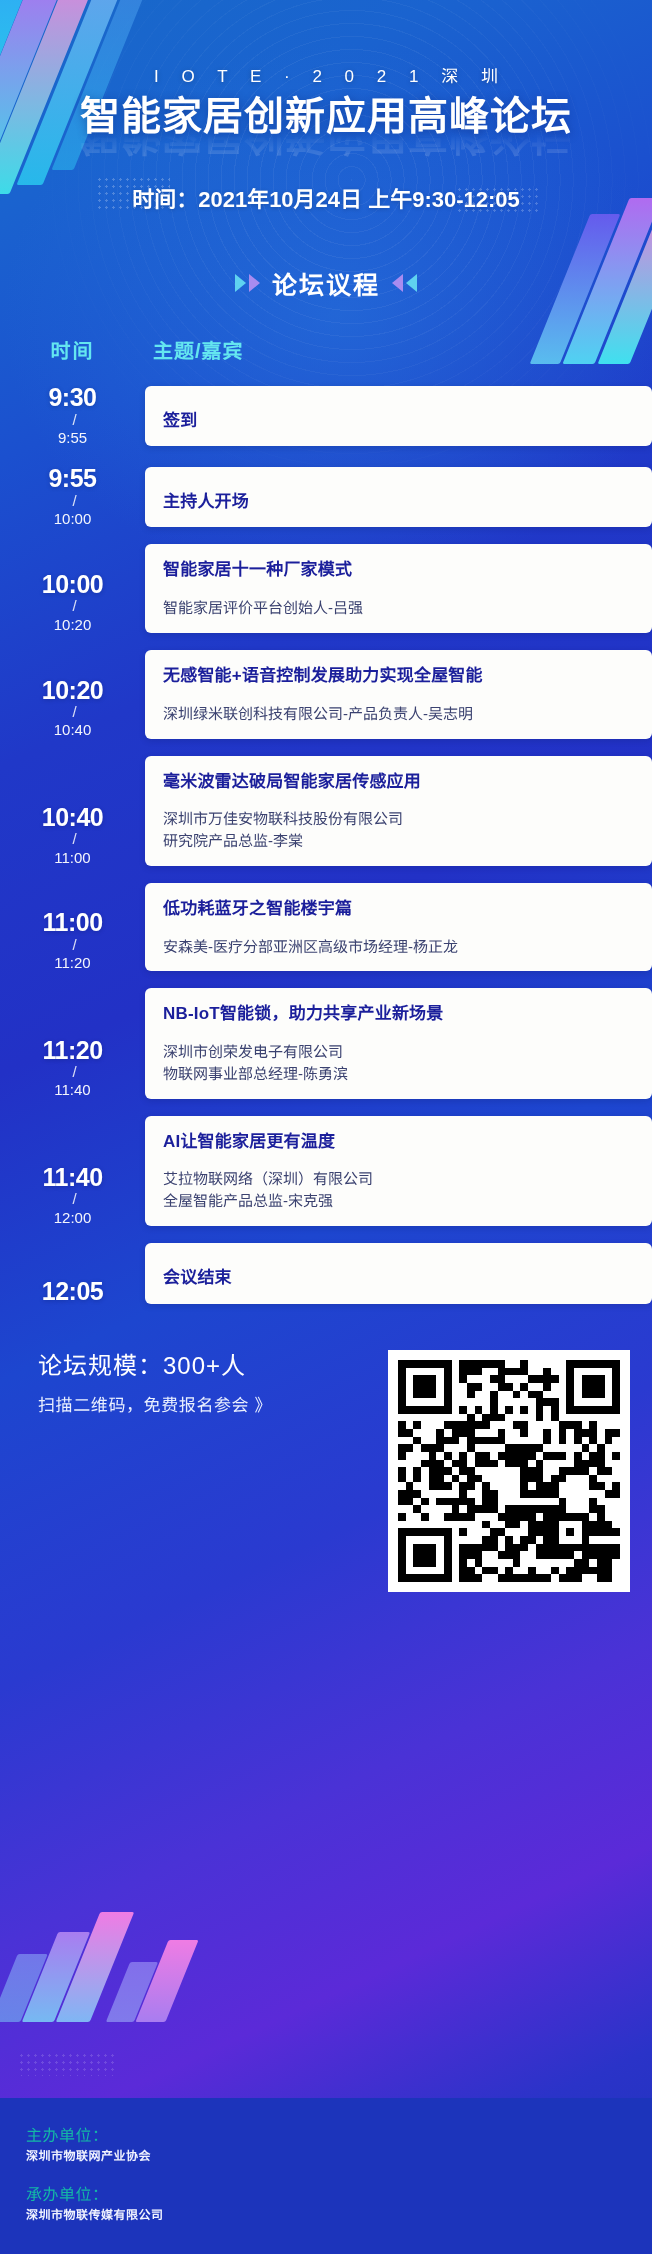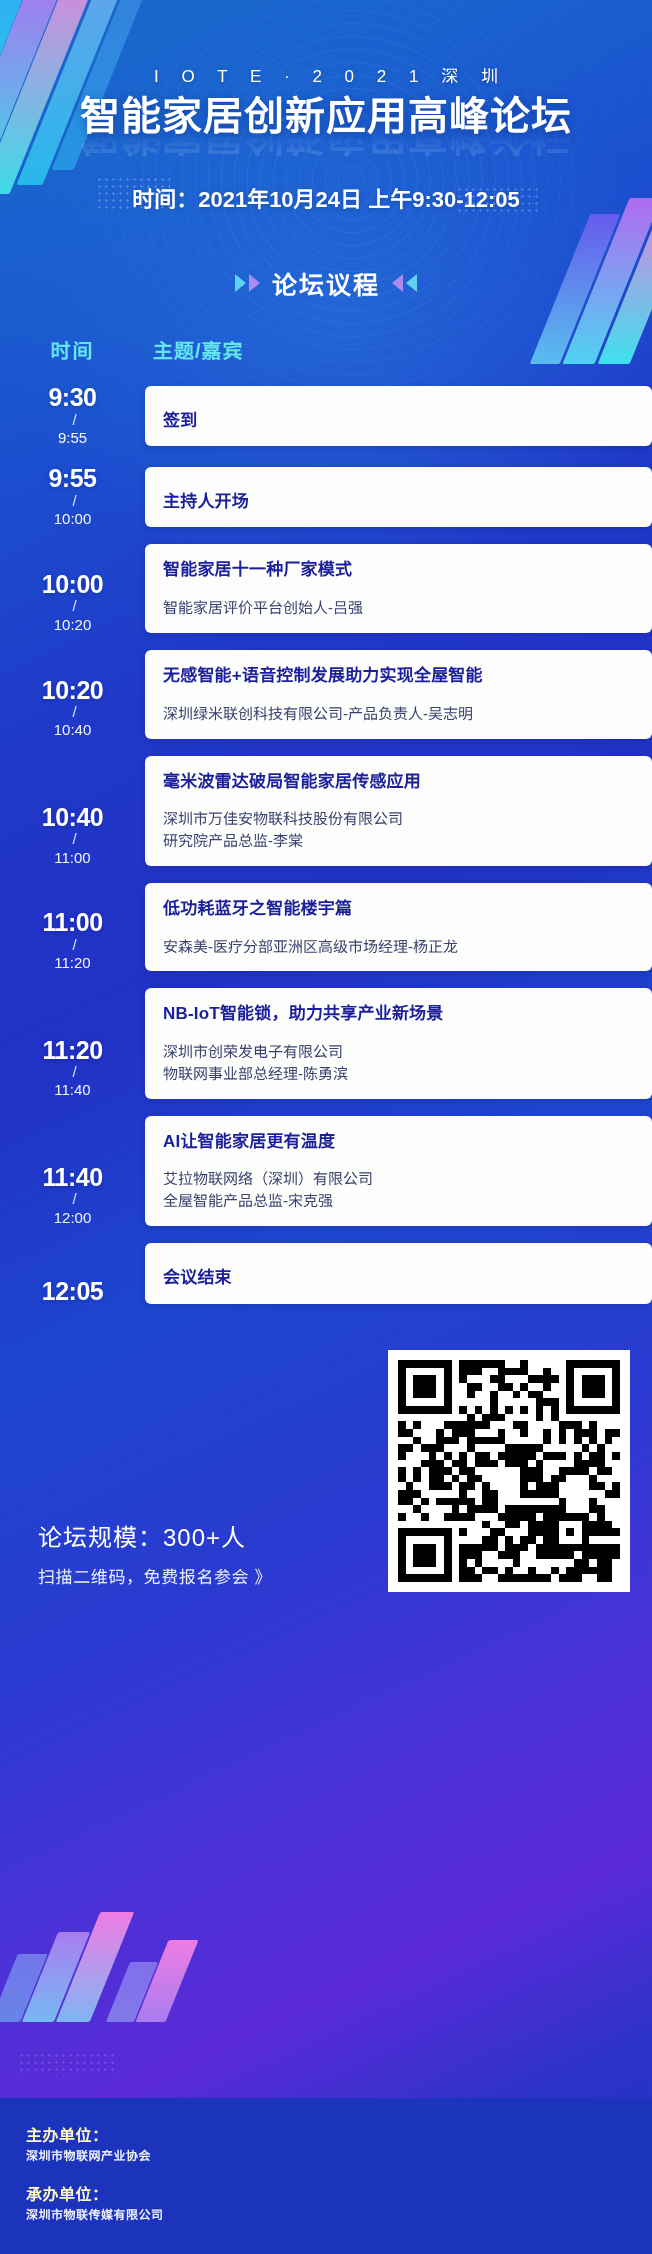--- a/index.html
+++ b/index.html
@@ -272,7 +272,7 @@
   .scale-block {
     position: relative; z-index: 3;
     display: flex;
-    align-items: flex-end;
+    align-items: flex-start;
     margin-top: 46px;
     padding: 0 22px 0 38px;
     gap: 14px;

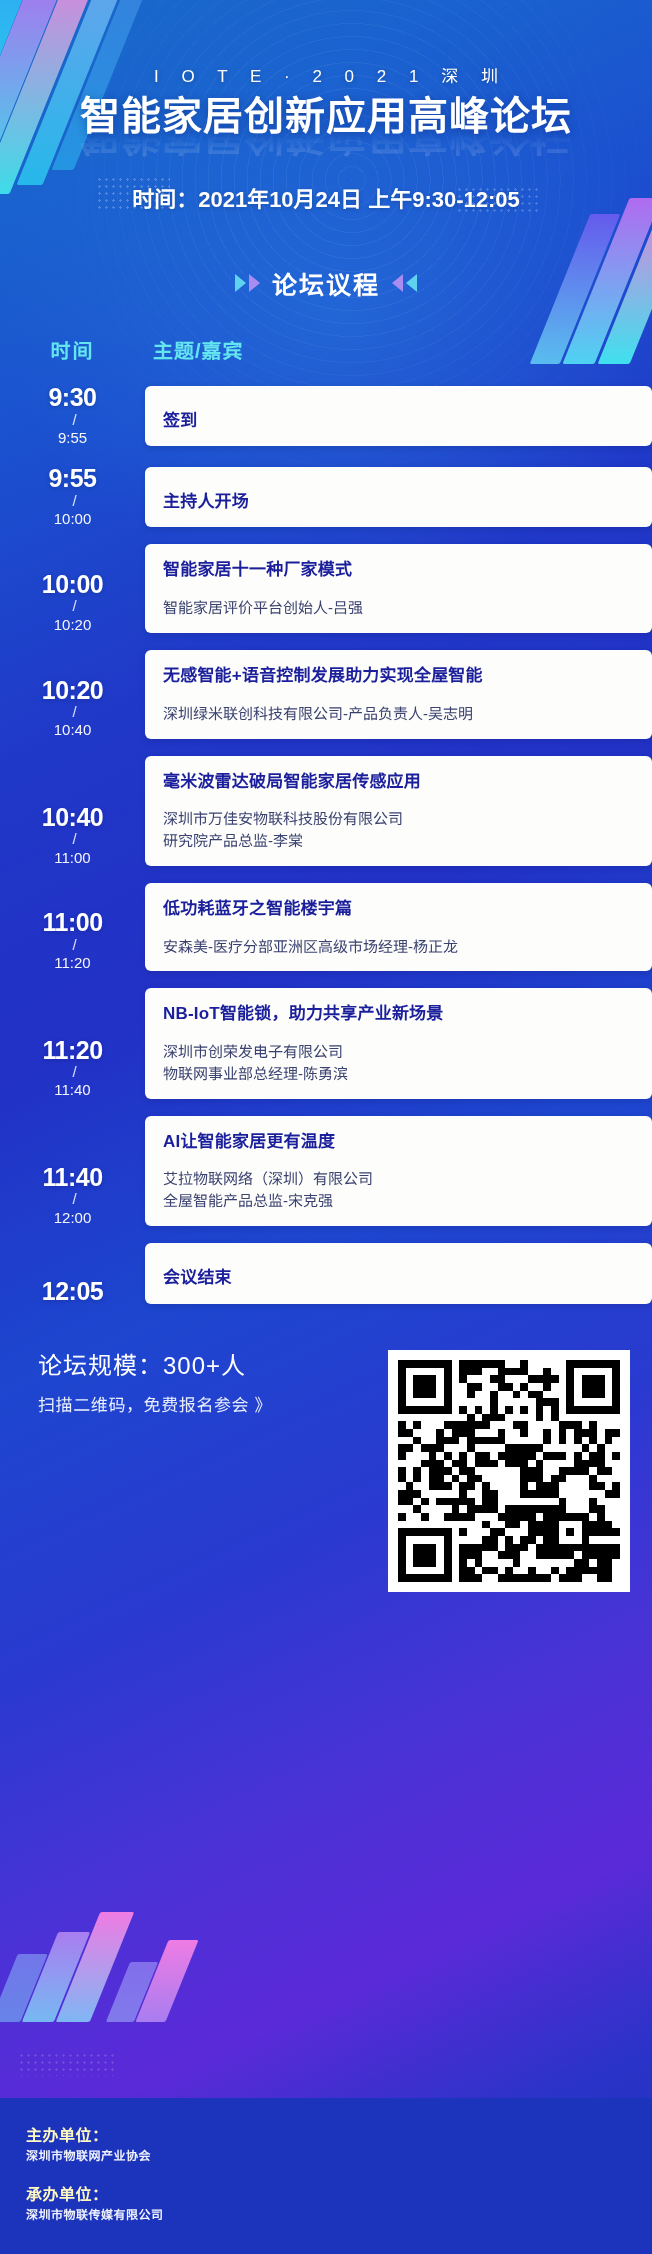--- a/index.html
+++ b/index.html
@@ -312,8 +312,8 @@
   .foot-group:last-child { margin-bottom: 0; }
   .foot-label {
     font-size: 16px;
-    font-weight: 700;
-    color: #fef9c3;
+    font-weight: 400;
+    color: #14b8a6;
     line-height: 1.45;
     letter-spacing: .5px;
   }

